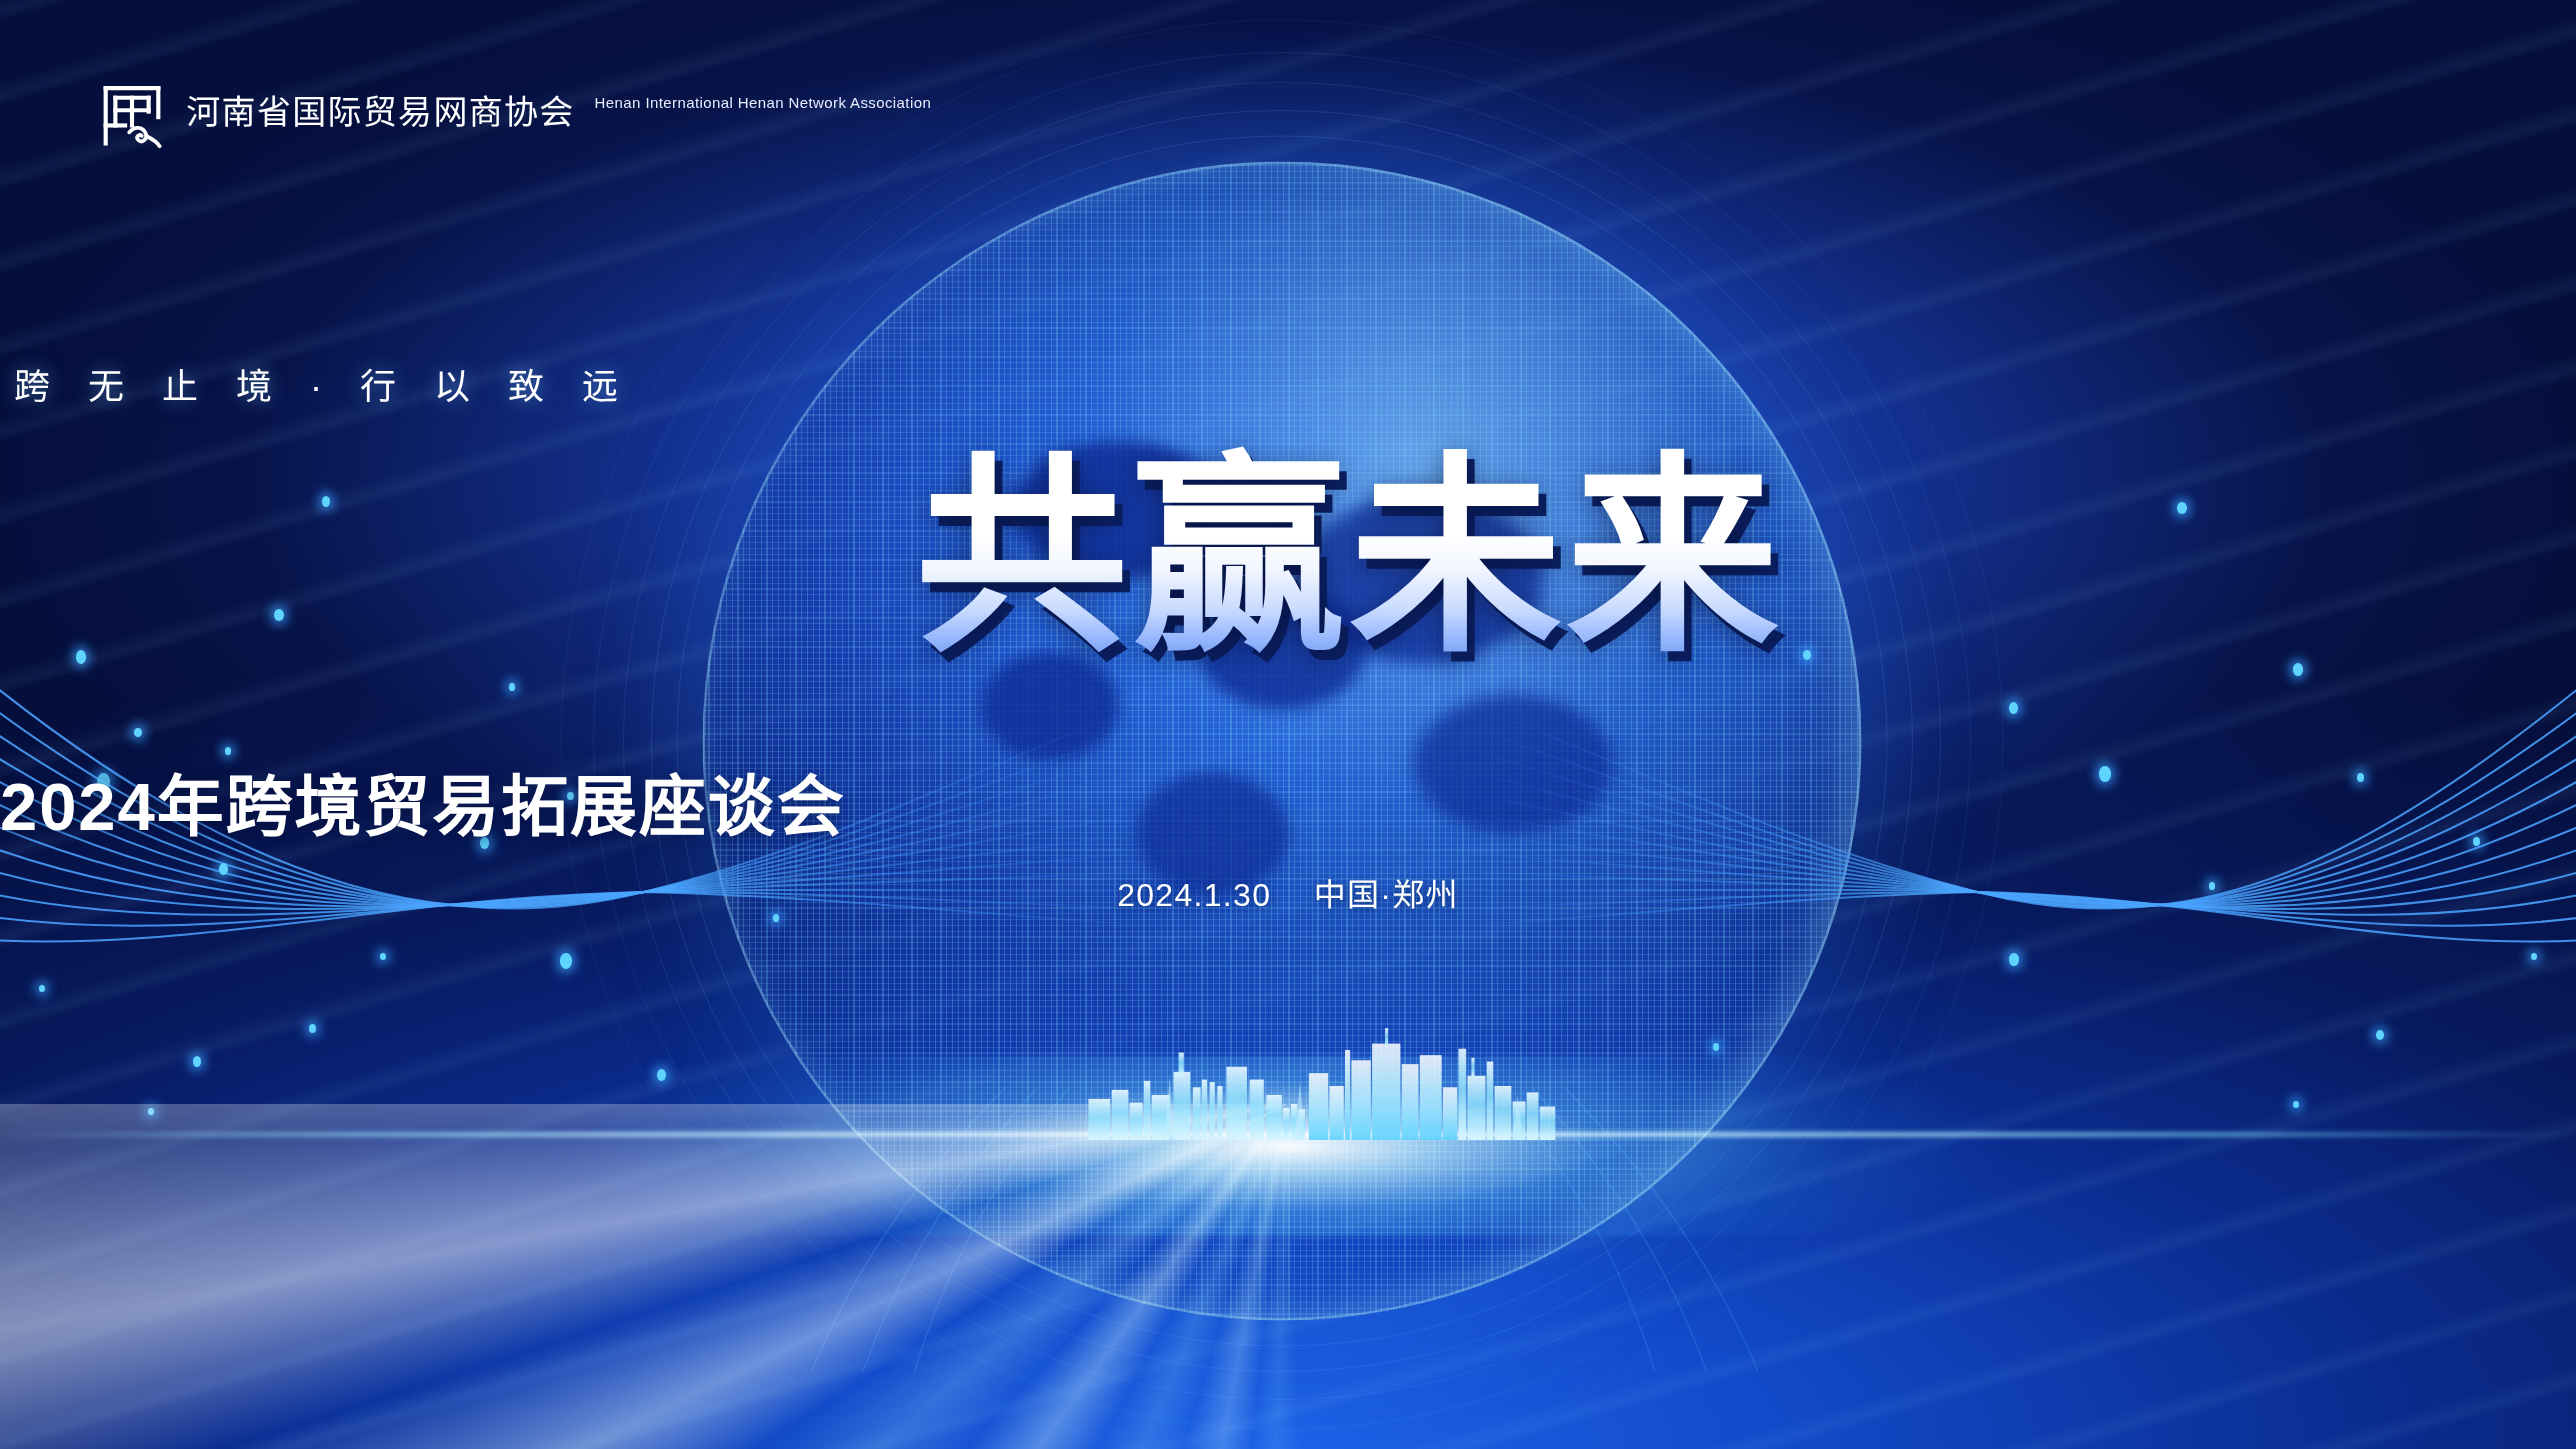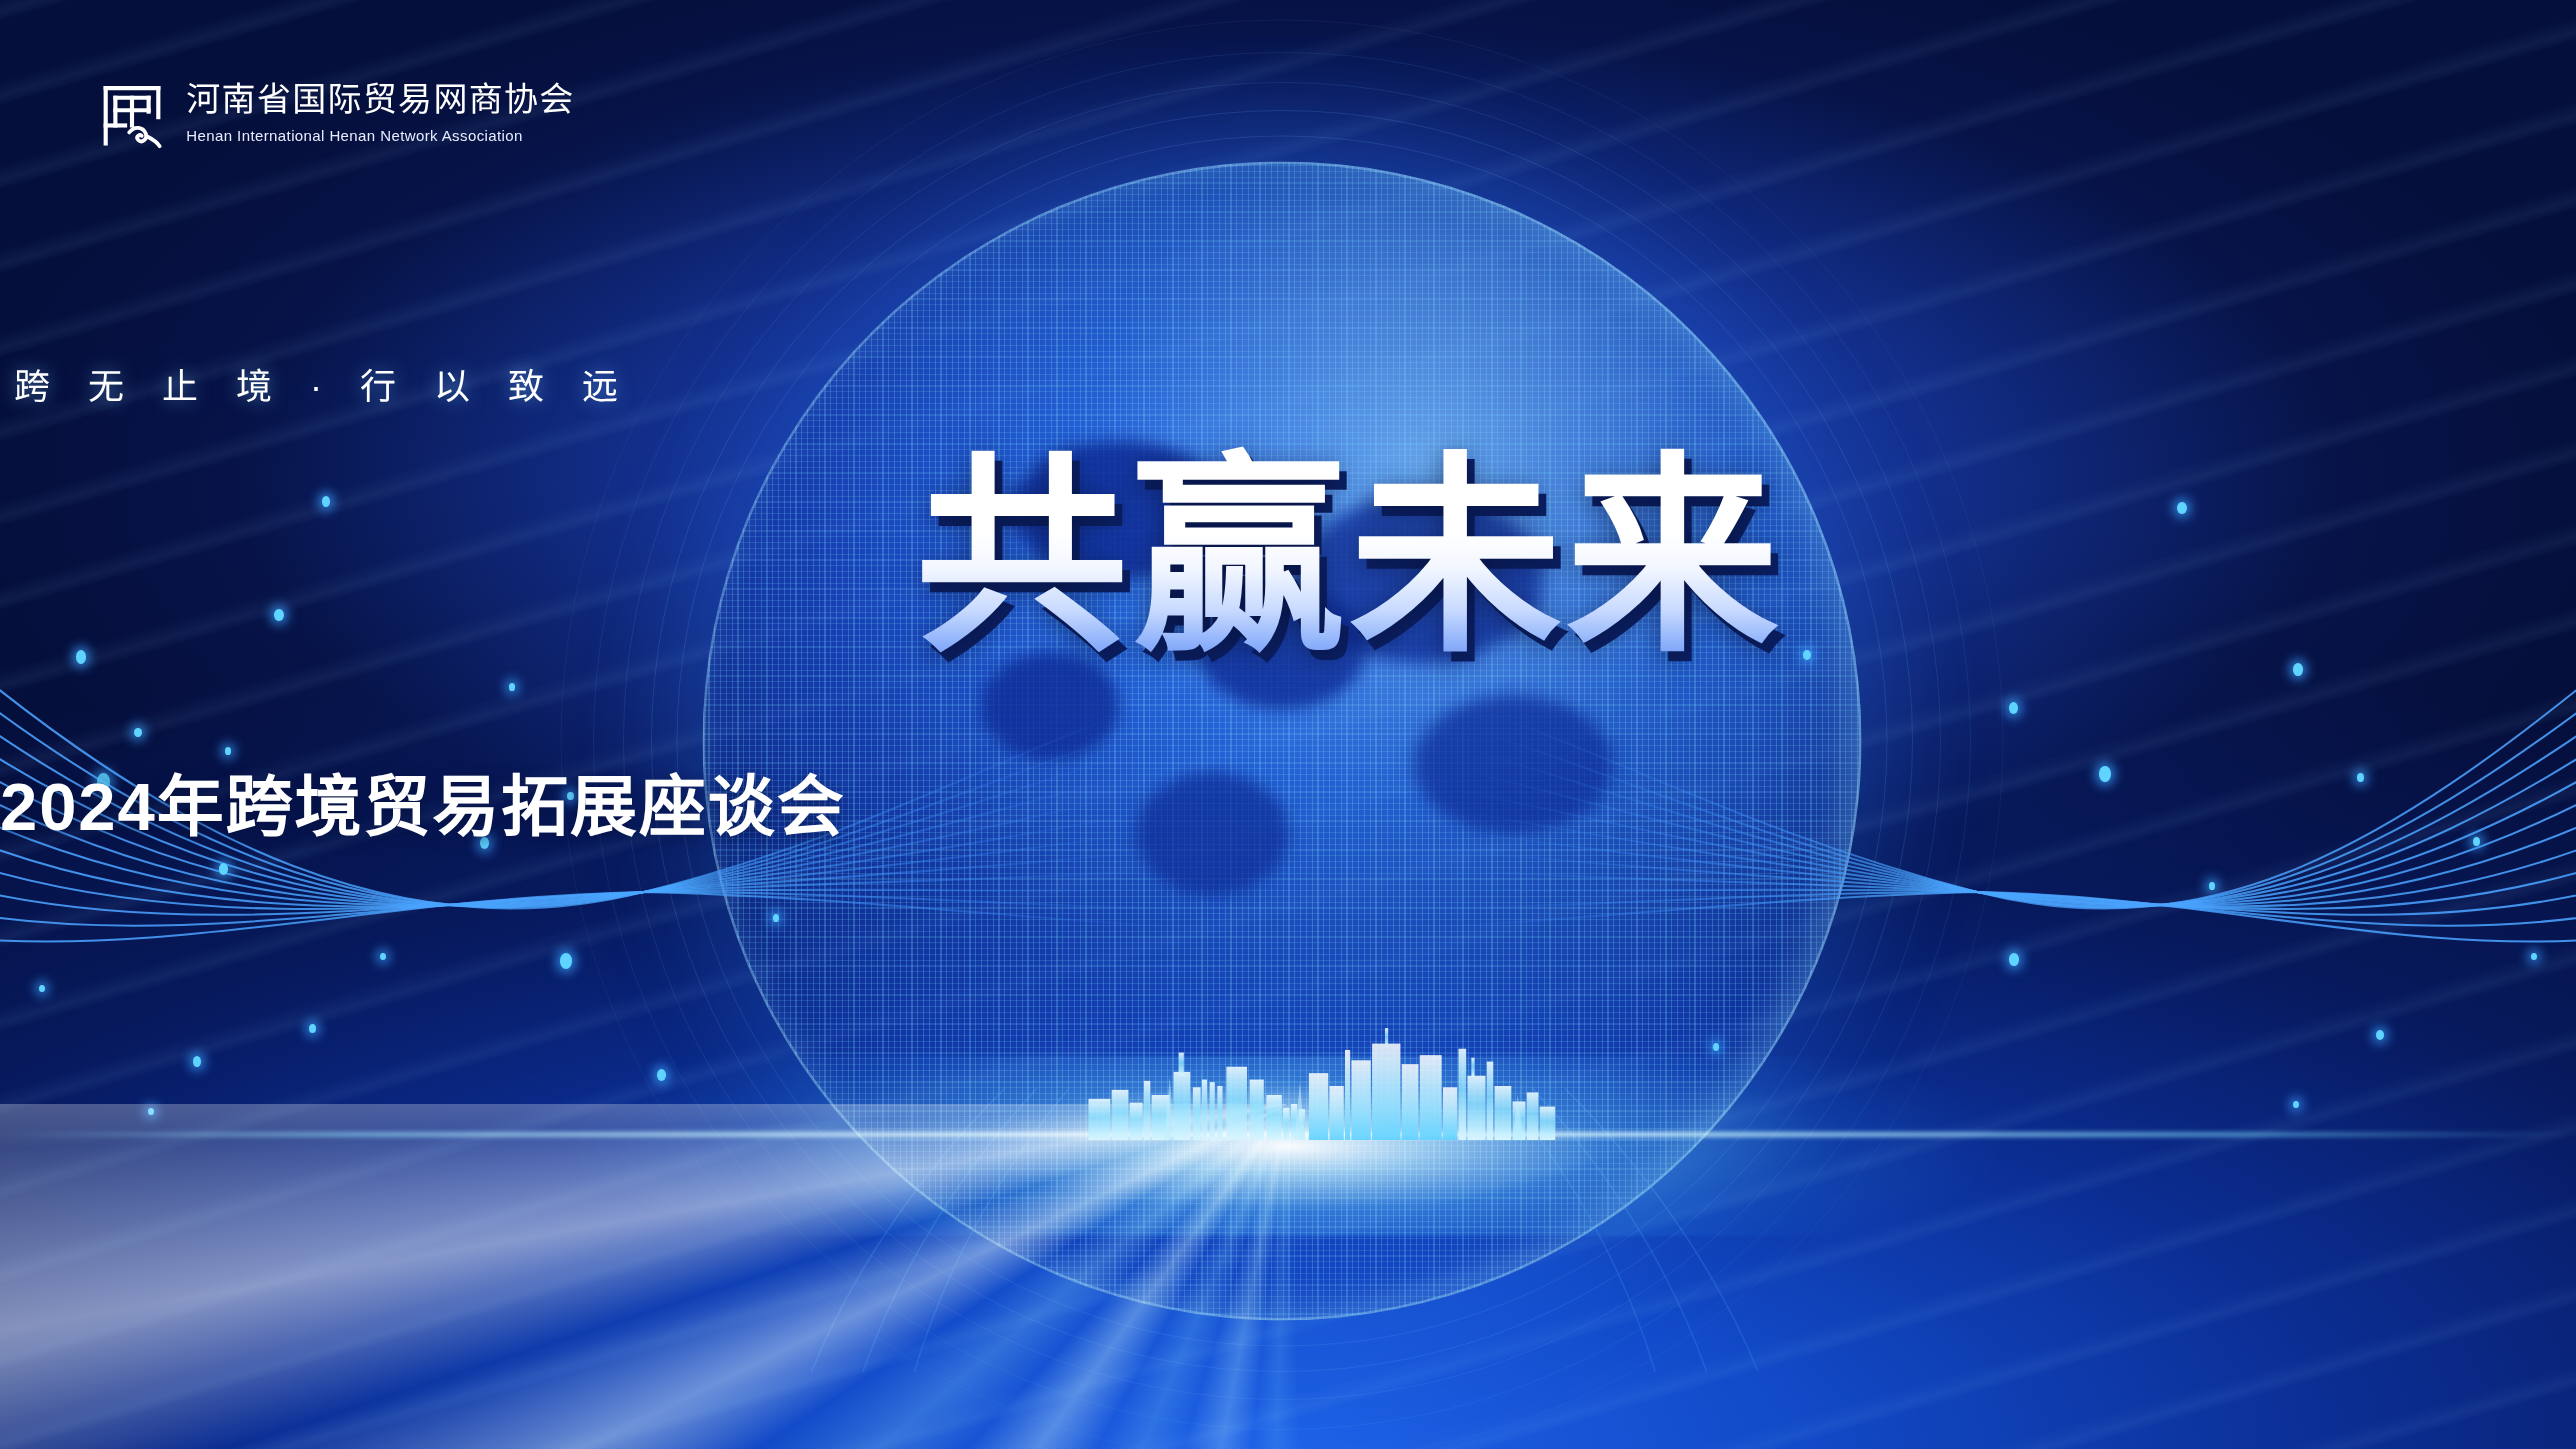--- a/index.html
+++ b/index.html
@@ -128,7 +128,7 @@
   
   .logo{ position:absolute; left:97px; top:77px; display:flex; align-items:center; gap:19.3px; }
   .logo-mark{ width:70px; height:72px; flex:0 0 auto; }
-  .logo-text{ display:flex; flex-direction:column; gap:10px; }
+  .logo-text{ display:flex; gap:20px; }
   .logo-cn{ font-size:34px; color:#fff; letter-spacing:1.3px; line-height:1.05; white-space:nowrap; }
   .logo-en{ font-size:15px; color:#e8eeff; letter-spacing:0.4px; line-height:1.05; white-space:nowrap; }
 

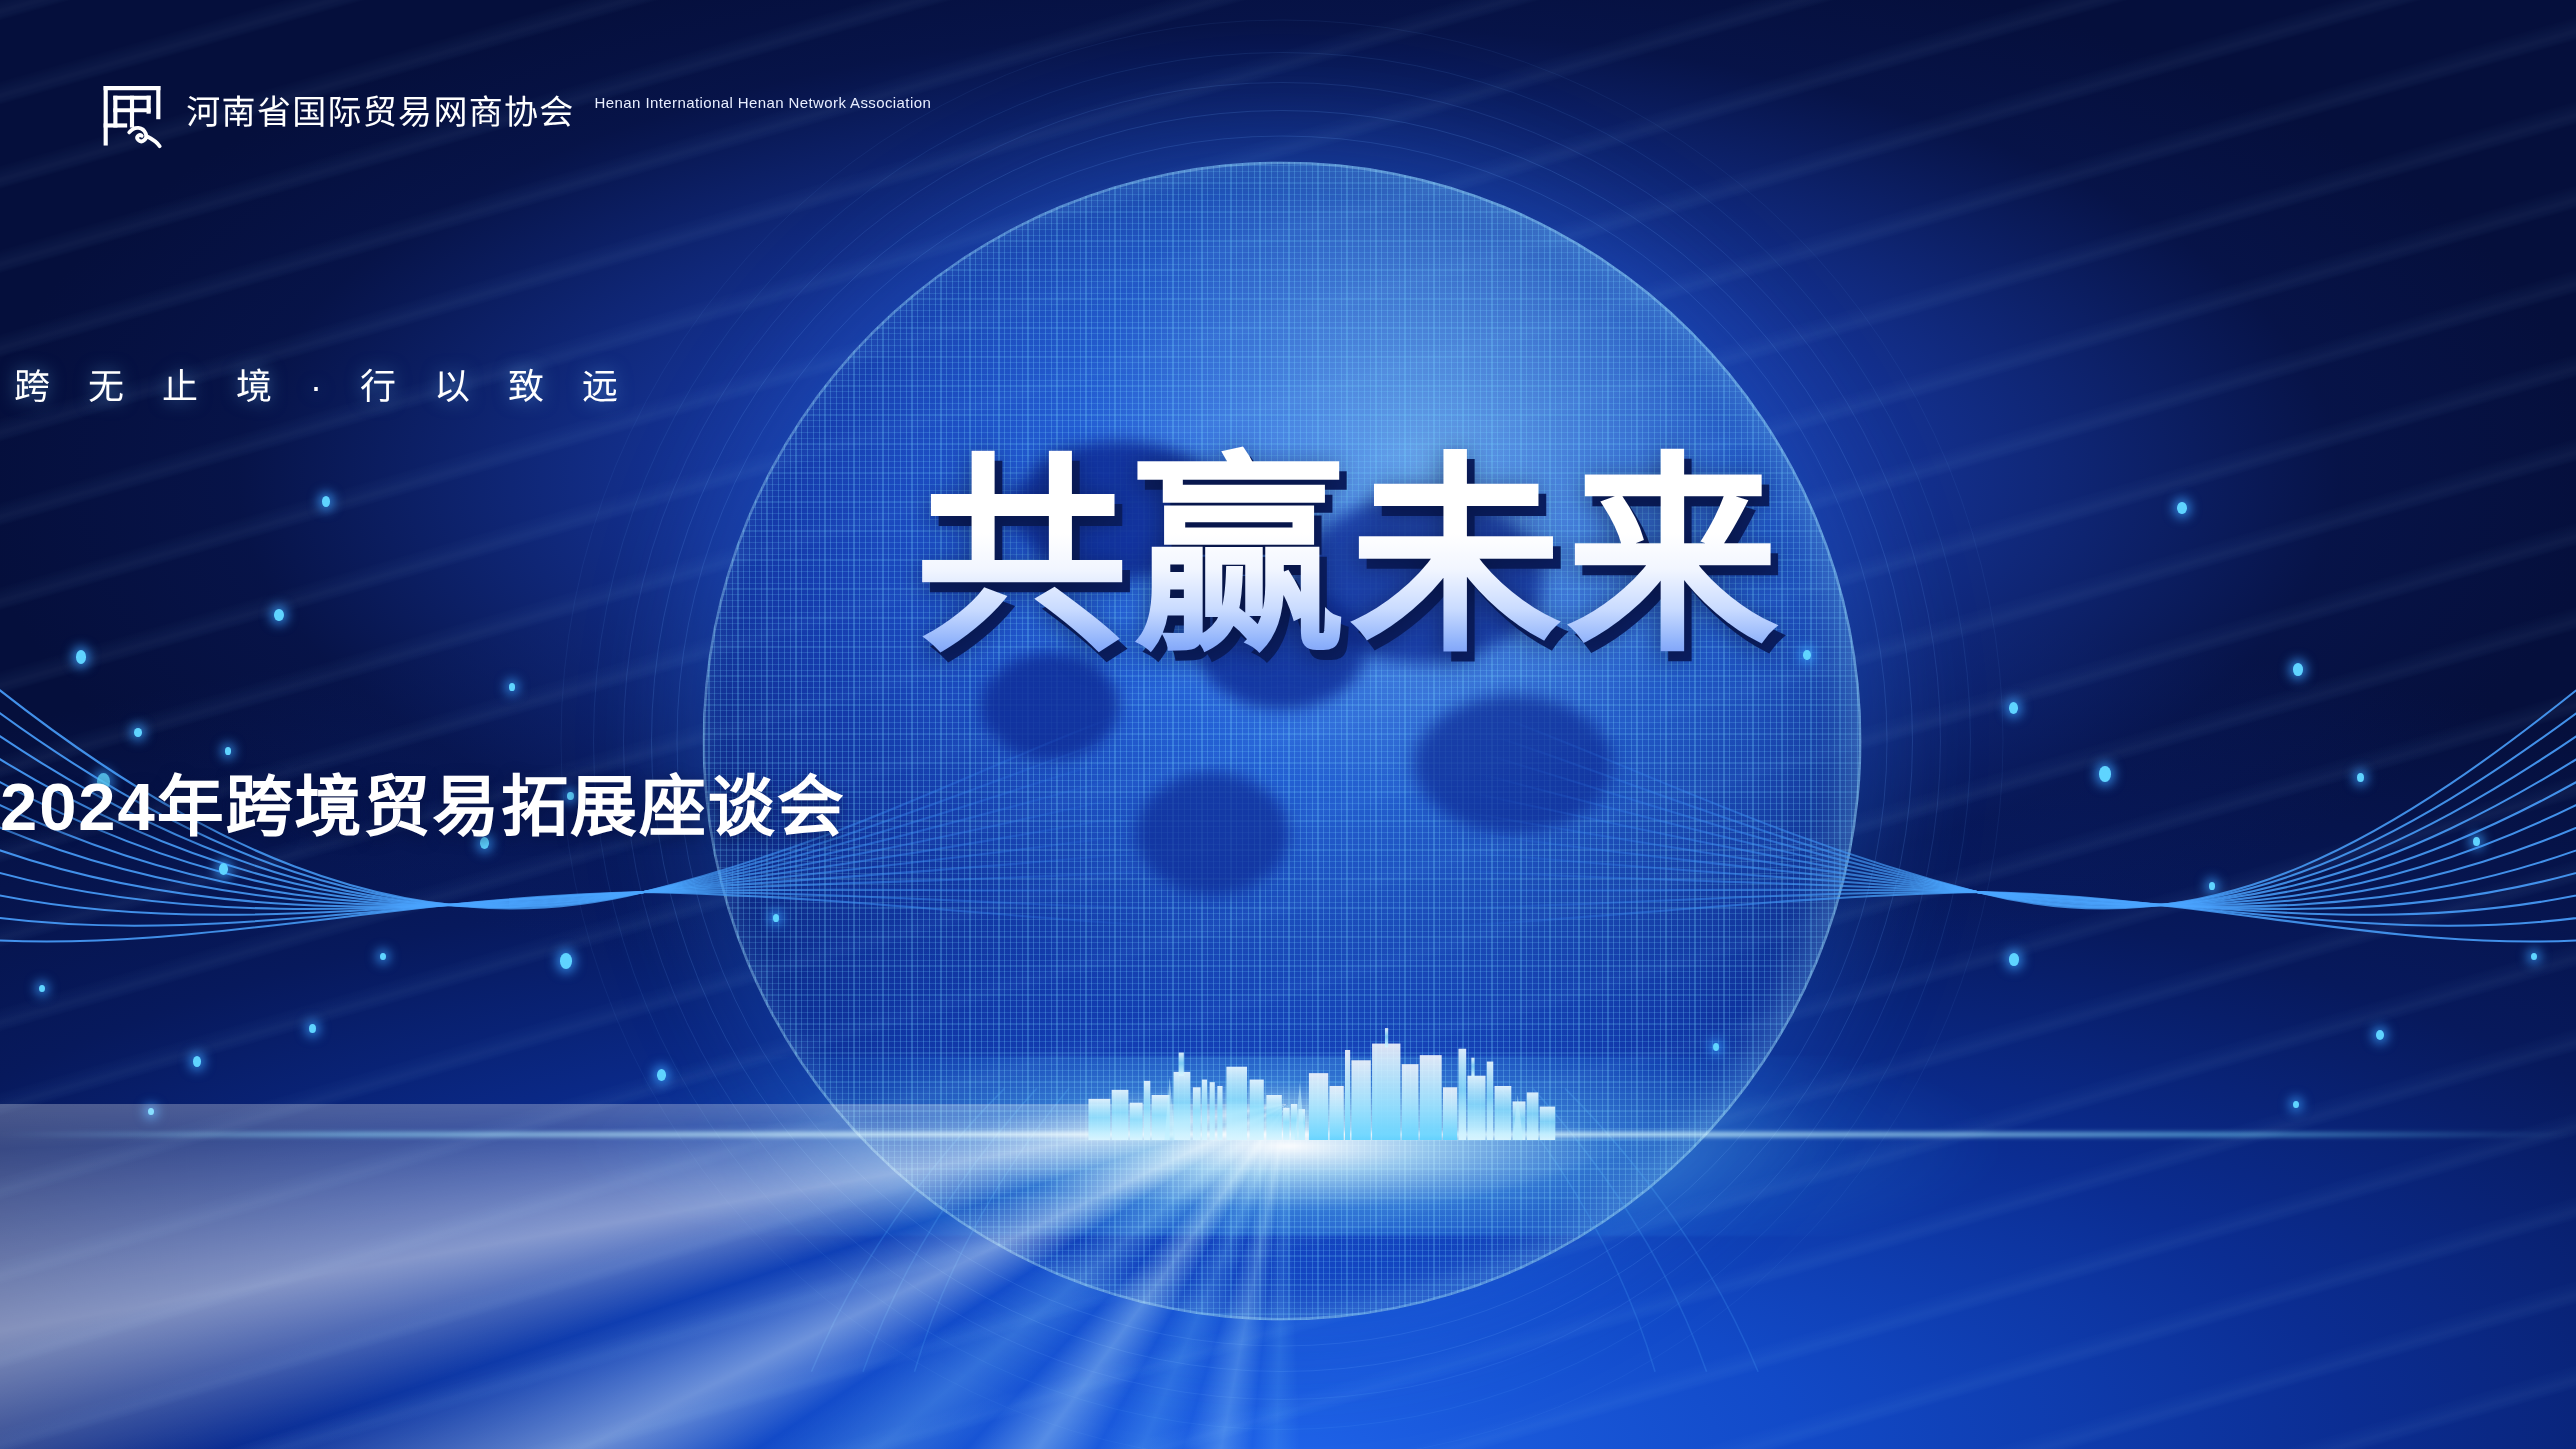--- a/index.html
+++ b/index.html
@@ -390,6 +390,11 @@
 
   <div class="subtitle">2024年跨境贸易拓展座谈会</div>
 
+  <div class="meta">
+    <span>2024.1.30</span>
+    <span class="gap"></span>
+    <span>中国·郑州</span>
+  </div>
 
 </div>
 

